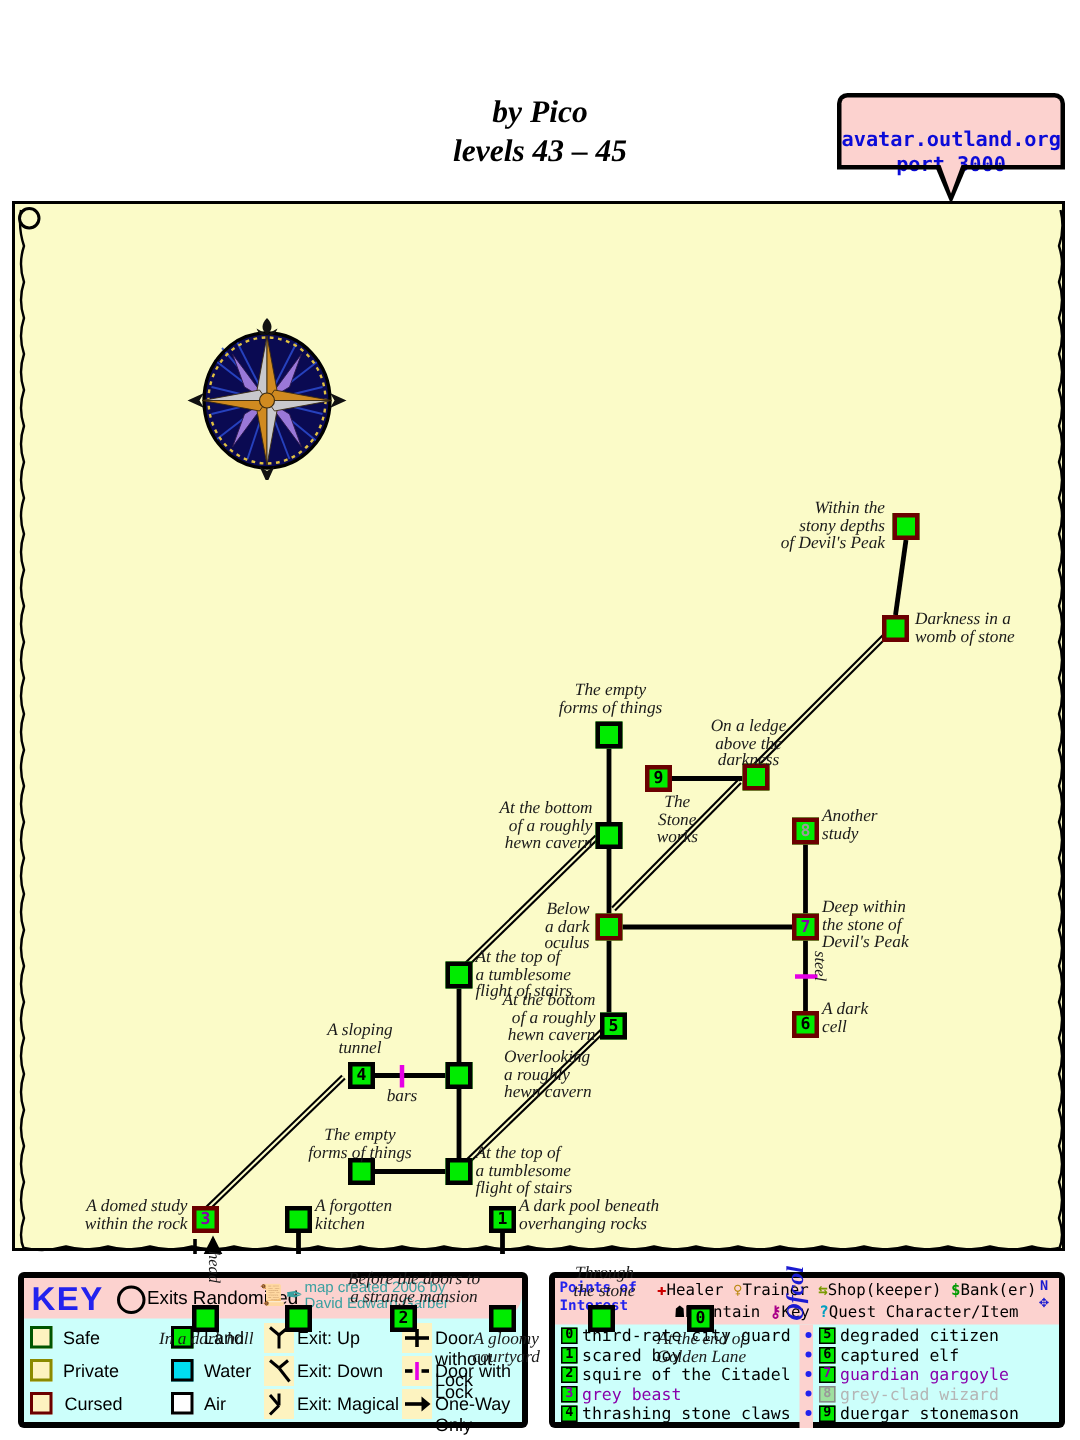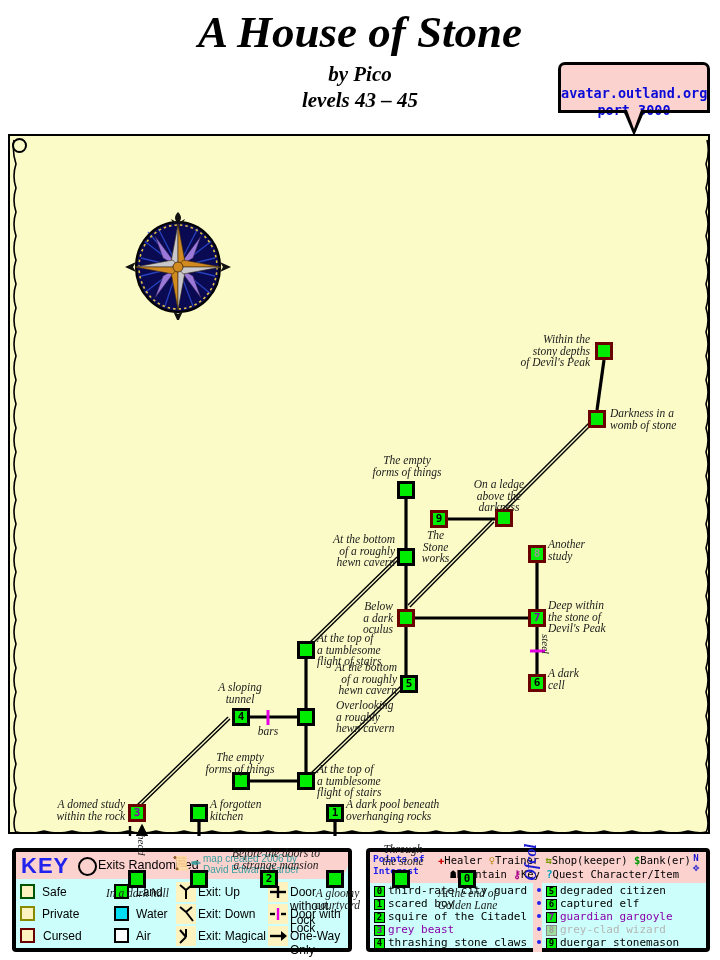--- a/index.html
+++ b/index.html
@@ -183,7 +183,6 @@
 <body>
 
 <div id="header">
-  <div id="map-title">A House of Stone</div>
   <div id="map-author">by Pico</div>
   <div id="map-levels">levels 43 – 45</div>
 

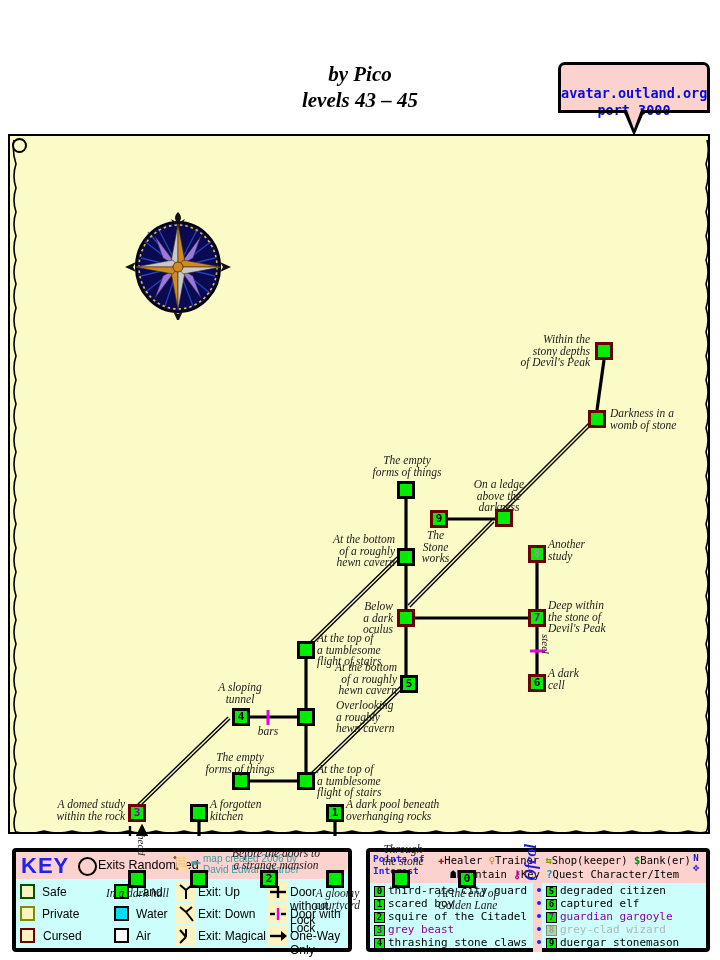--- a/index.html
+++ b/index.html
@@ -354,7 +354,7 @@
       <div class="node cursed" style="left: 420px; top: 374px;">
         <div class="nodenum">9</div>
       </div>
-      <div class="rlabel c" style="left: 394px; top: 394px; width: 63px;">The
+      <div class="rlabel c" style="left: 410px; top: 394px; width: 63px;">The
 Stone
 works</div>
       <div class="node" style="left: 387px; top: 412px;"></div>

